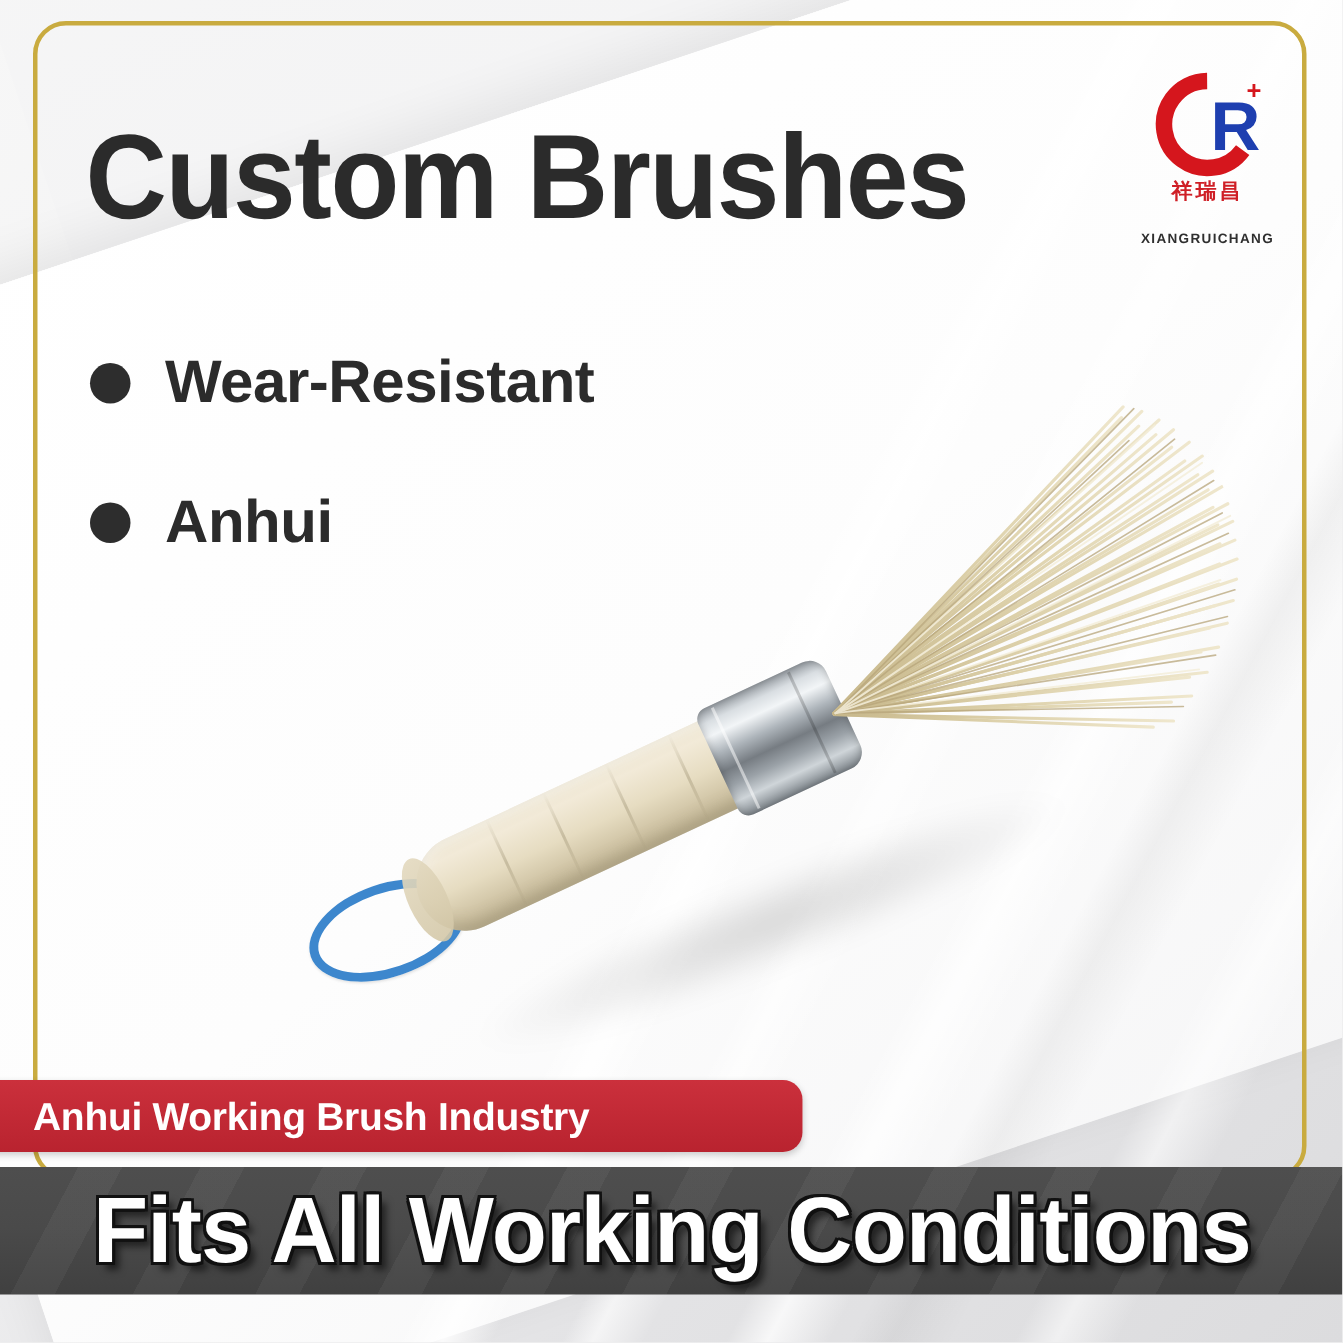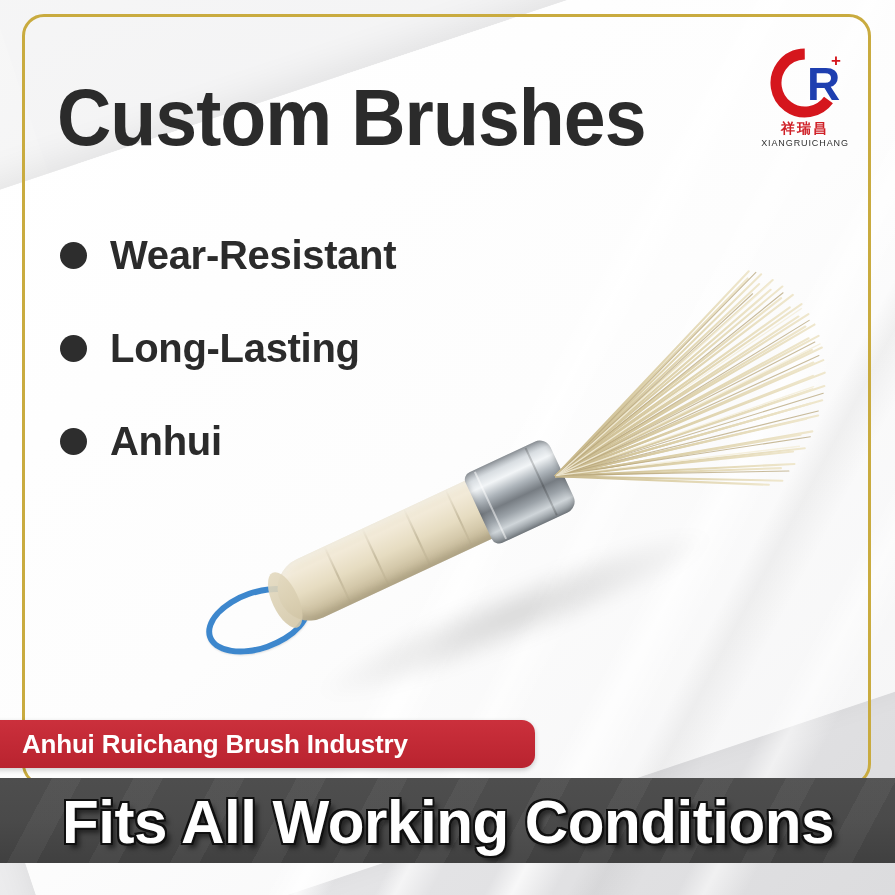--- a/index.html
+++ b/index.html
@@ -101,8 +101,8 @@
     font-family:"DejaVu Sans","Liberation Sans",sans-serif;
   }
   .logo-py{
-    font-size:9px;font-weight:normal;color:#2f2f2f;
-    letter-spacing:.9px;margin-top:3px;
+    font-size:9px;font-weight:bold;color:#2f2f2f;
+    letter-spacing:.9px;margin-top:19px;
     font-family:"Liberation Sans",sans-serif;
   }
 

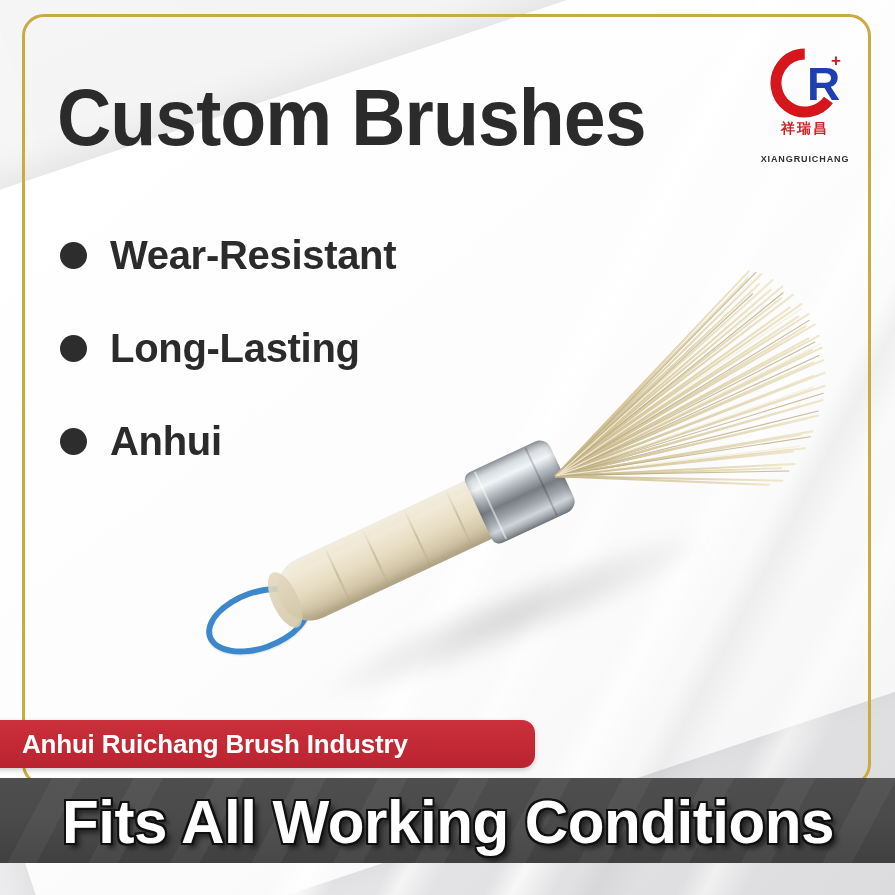--- a/index.html
+++ b/index.html
@@ -265,10 +265,6 @@
     <div class="feat">
       <span class="feat-dot"></span>
       <span class="feat-label">Wear-Resistant</span>
-    </div>
-    <div class="feat">
-      <span class="feat-dot"></span>
-      <span class="feat-label">Long-Lasting</span>
     </div>
     <div class="feat">
       <span class="feat-dot"></span>

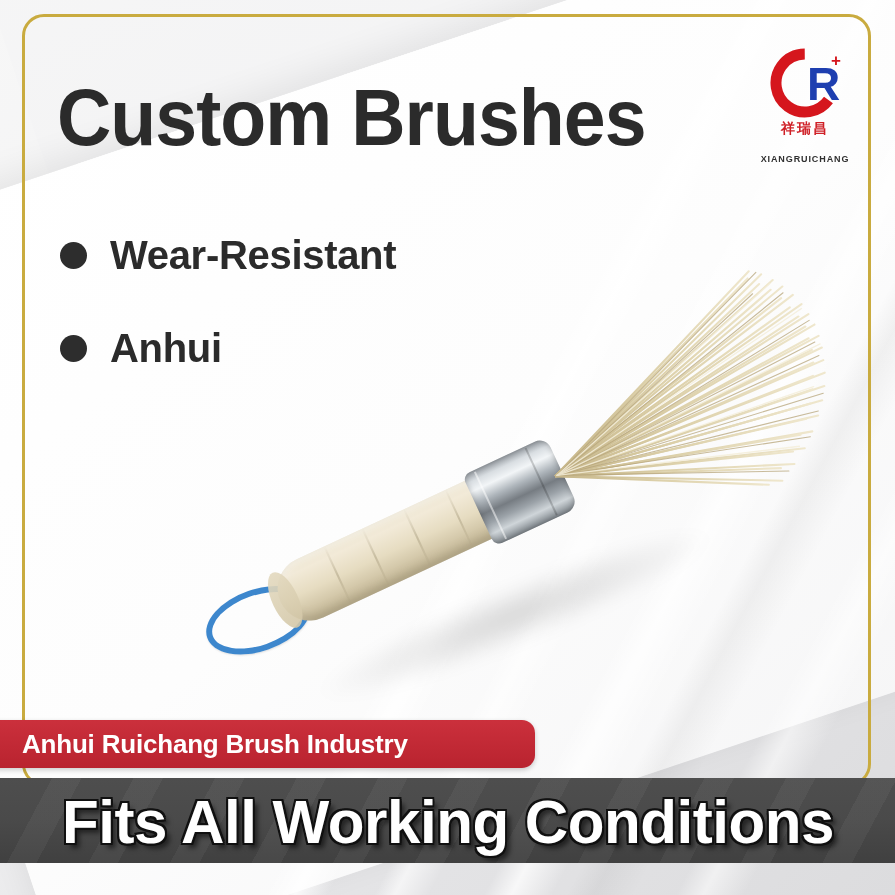--- a/index.html
+++ b/index.html
@@ -364,7 +364,7 @@
   </div>
 
   <div class="red-banner">
-    <span class="red-banner-label">Anhui Ruichang Brush Industry</span>
+    <span class="red-banner-label">Anhui Working Brush Industry</span>
   </div>
 
   <div class="bottom-bar">

